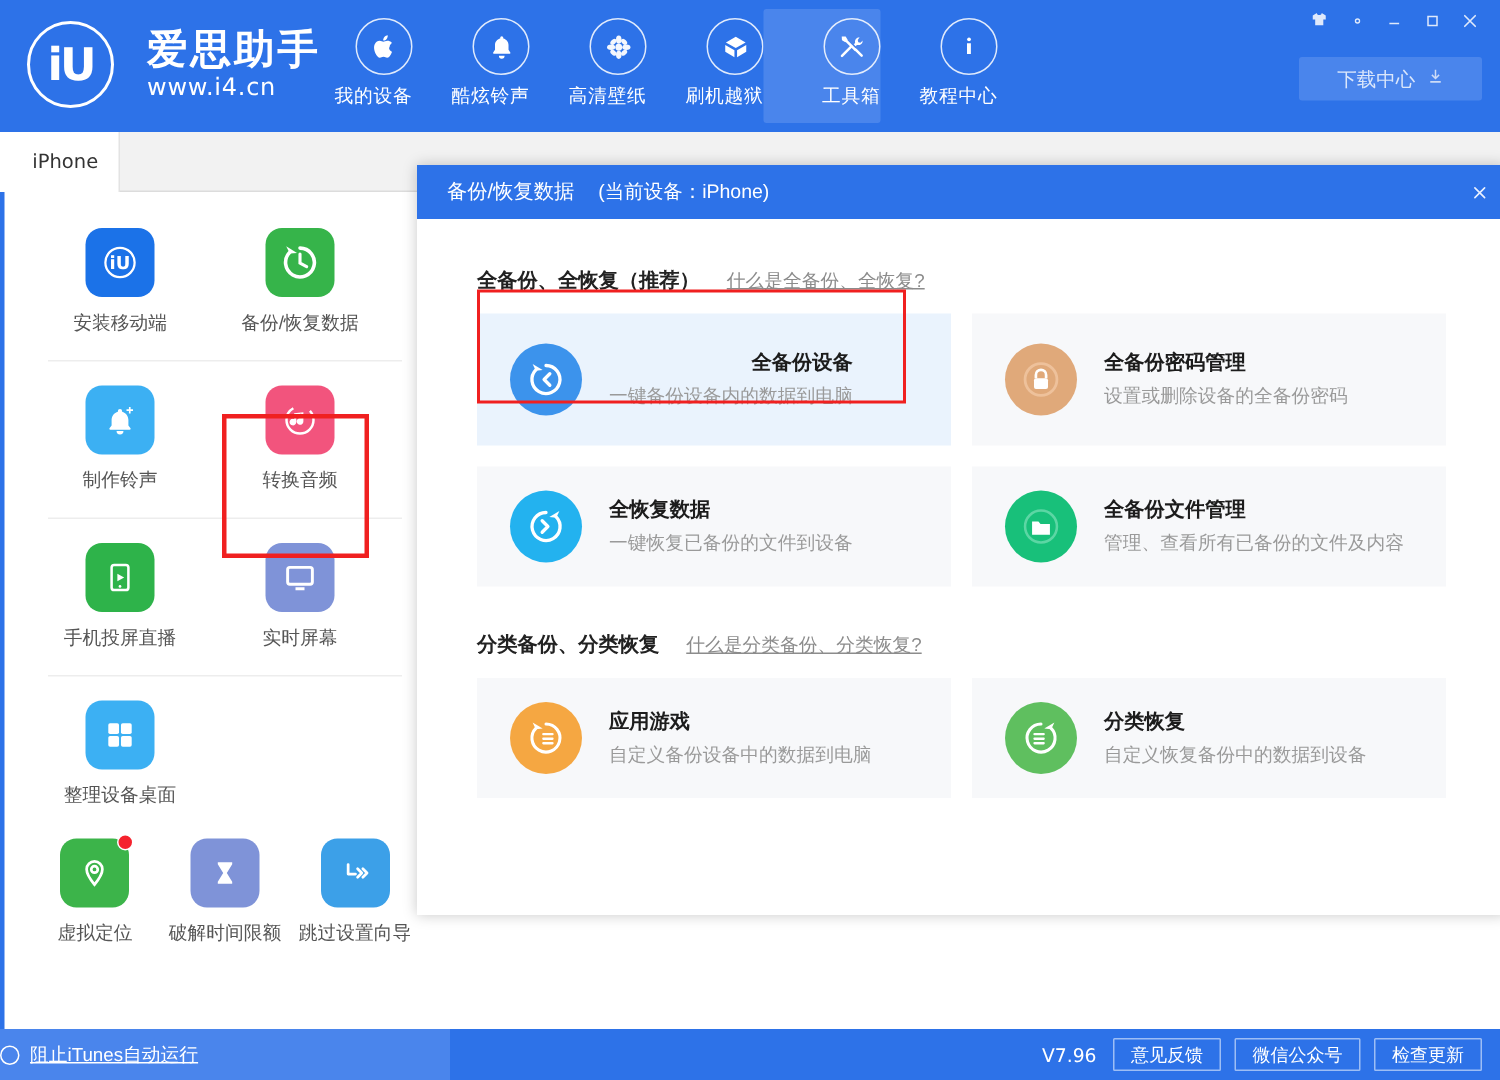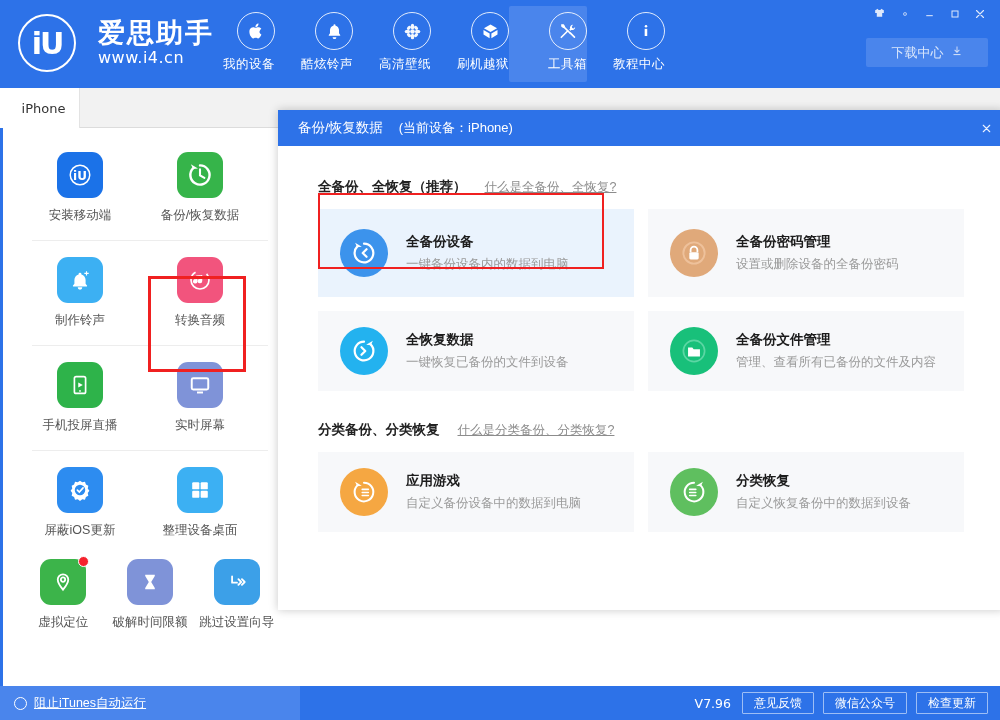--- a/index.html
+++ b/index.html
@@ -123,7 +123,7 @@
     width:326px; height:88px; background:#f7f8fa;
     display:flex; align-items:center; padding-left:22px; cursor:pointer;
   }
-  .card.sel { background:#eaf3fd; }
+  .card.sel { background:#eaf3fd;text-align:right; }
   .card.tall { height:80px; }
   .card-ico { width:48px; height:48px; border-radius:50%; flex:0 0 48px;
               display:flex; align-items:center; justify-content:center; }

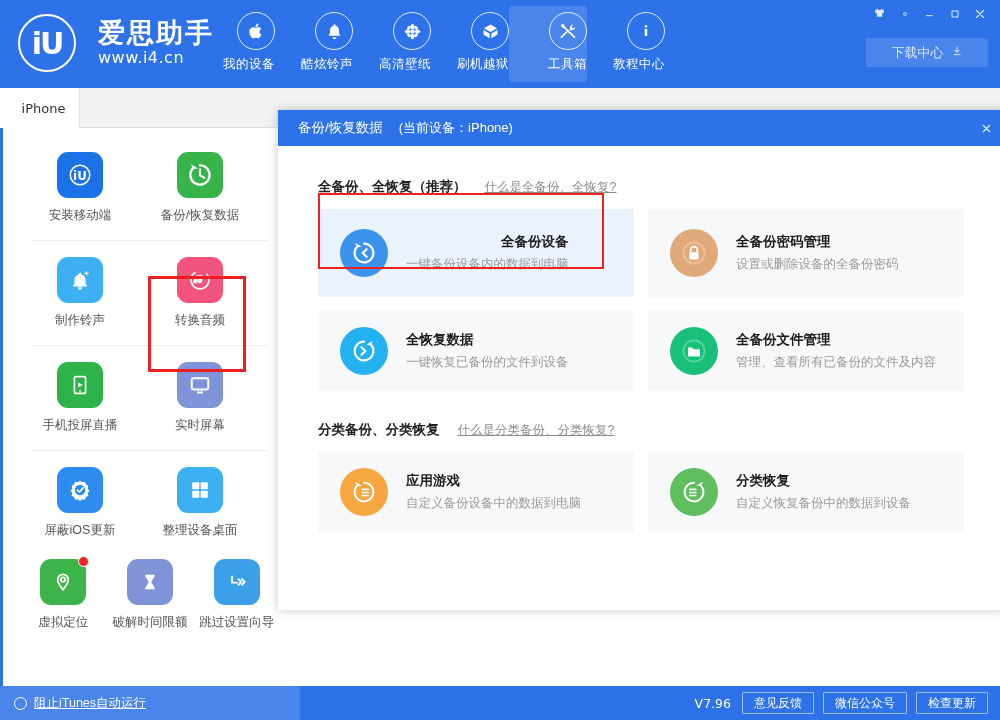--- a/index.html
+++ b/index.html
@@ -376,16 +376,6 @@
 
       <div class="tool-row">
         <div class="tool-cell">
-          <div class="tool-ico" style="background:#2d8cf0;">
-            <svg width="30" height="30" viewBox="0 0 40 40" fill="#fff">
-              <path d="M20 7.5l3 2.2 3.6-.6 1.3 3.5 3.2 1.8-.8 3.6 2.2 3-2.2 3 .8 3.6-3.2 1.8-1.3 3.5-3.6-.6-3 2.2-3-2.2-3.6.6-1.3-3.5-3.2-1.8.8-3.6-2.2-3 2.2-3-.8-3.6 3.2-1.8 1.3-3.5 3.6.6z"></path>
-              <circle cx="20" cy="20" r="7" fill="#2d8cf0"></circle>
-              <path d="M16.5 20.2l2.6 2.6 5-5.6" fill="none" stroke="#fff" stroke-width="2.2" stroke-linecap="round"></path>
-            </svg>
-          </div>
-          <div class="tool-label">屏蔽iOS更新</div>
-        </div>
-        <div class="tool-cell">
           <div class="tool-ico" style="background:#3cb0f3;">
             <svg width="26" height="26" viewBox="0 0 40 40" fill="#fff">
               <rect x="8" y="8" width="11" height="11" rx="1.8"></rect>

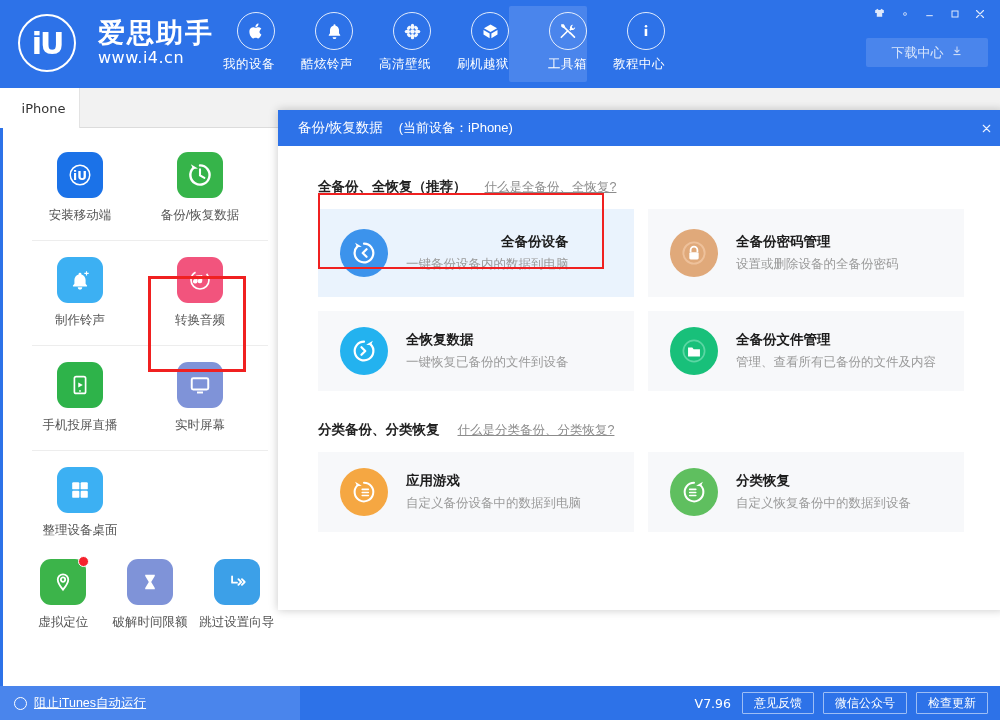--- a/index.html
+++ b/index.html
@@ -144,7 +144,7 @@
   }
   .status-left {
     position:absolute; left:0; top:0; width:300px; height:34px;
-    background:#4a85ec; display:flex; align-items:center; padding-left:14px;
+    background:#4a85ec; display:flex; align-items:center; 
   }
   .radio-circ {
     width:13px; height:13px; border-radius:50%; border:1.4px solid #ffffff;

